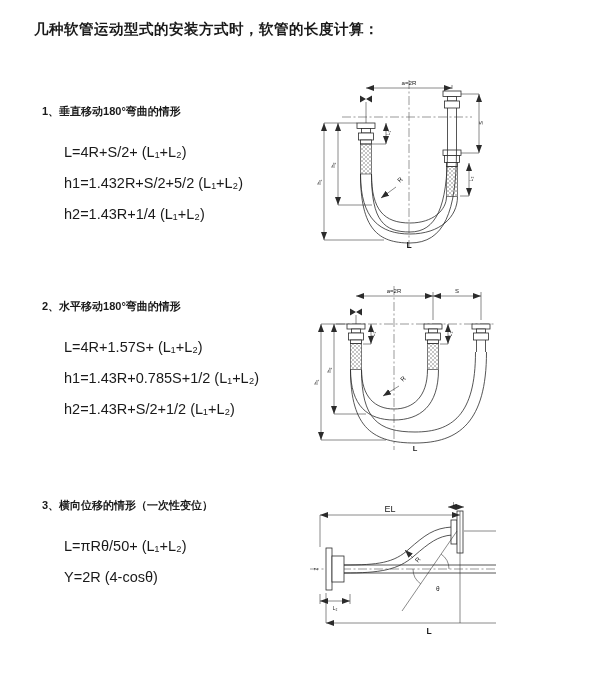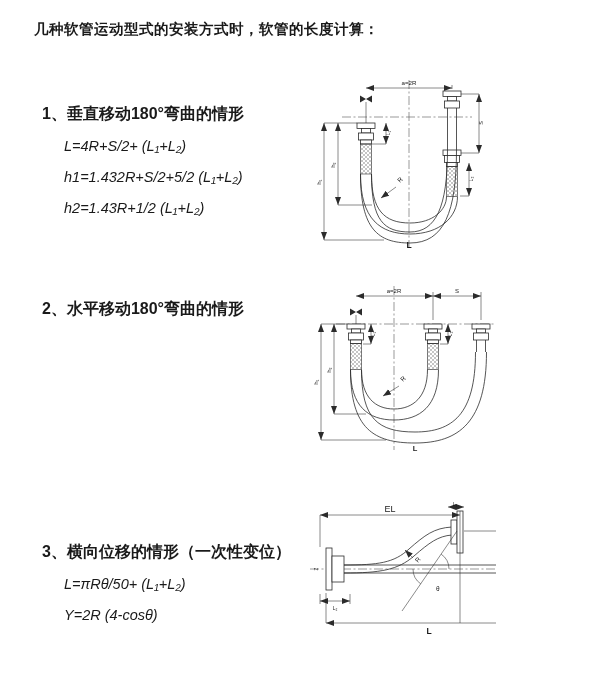--- a/index.html
+++ b/index.html
@@ -7,7 +7,7 @@
         font-family:"Liberation Sans","DejaVu Sans",sans-serif;color:#1a1a1a;}
   .title{position:absolute;left:34px;top:20px;font-size:14.5px;font-weight:bold;letter-spacing:.5px;}
   .sec{position:absolute;left:42px;}
-  .sec .heading{font-size:16px;font-weight:bold;white-space:nowrap;}
+  .sec .heading{font-size:11px;font-weight:bold;white-space:nowrap;}
   .sec .formulas{padding-left:22px;margin-top:6px;font-style:italic;}
   .sec .formulas div{font-size:14.5px;line-height:31px;white-space:nowrap;}
   .diag{position:absolute;}

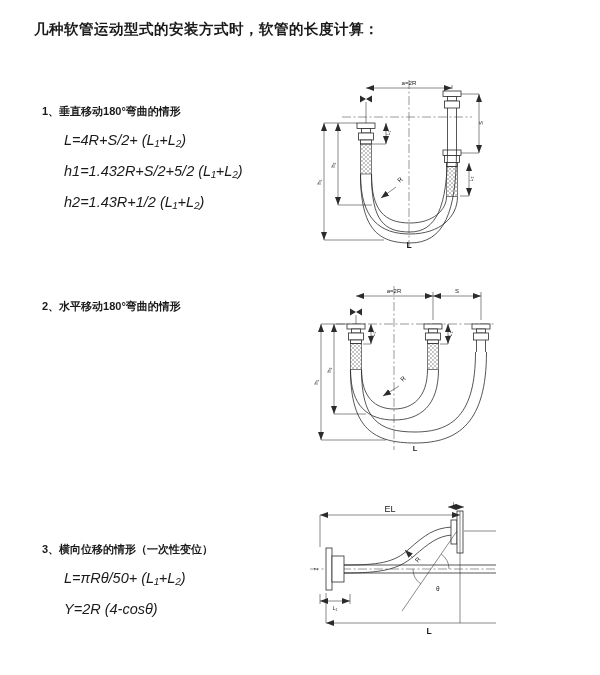--- a/index.html
+++ b/index.html
@@ -8,7 +8,7 @@
   .title{position:absolute;left:34px;top:20px;font-size:14.5px;font-weight:bold;letter-spacing:.5px;}
   .sec{position:absolute;left:42px;}
   .sec .heading{font-size:11px;font-weight:bold;white-space:nowrap;}
-  .sec .formulas{padding-left:22px;margin-top:6px;font-style:italic;}
+  .sec .formulas{padding-left:22px;margin-top:18px;}
   .sec .formulas div{font-size:14.5px;line-height:31px;white-space:nowrap;}
   .diag{position:absolute;}
   svg text{fill:#1a1a1a;font-family:"Liberation Sans","DejaVu Sans",sans-serif;}

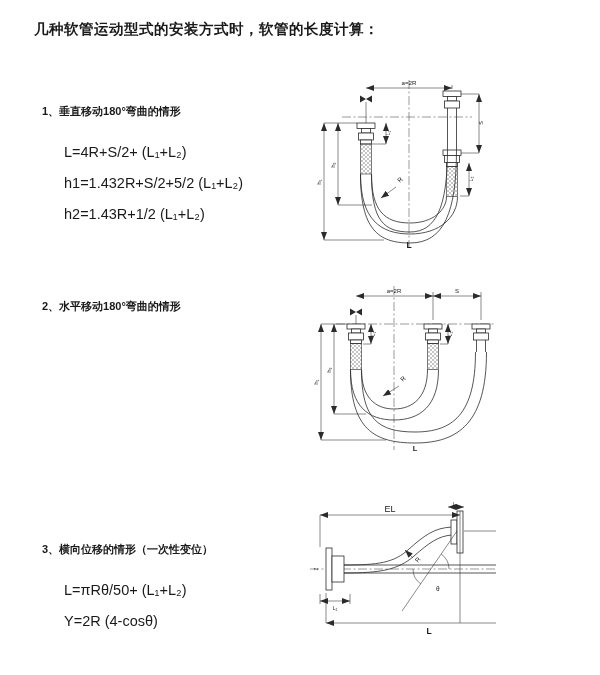--- a/index.html
+++ b/index.html
@@ -30,7 +30,7 @@
     <div class="formulas">
       <div>L=4R+S/2+ (L₁+L₂)</div>
       <div>h1=1.432R+S/2+5/2 (L₁+L₂)</div>
-      <div>h2=1.43R+1/2 (L₁+L₂)</div>
+      <div>h2=1.43R+1/4 (L₁+L₂)</div>
     </div>
   </div>
 

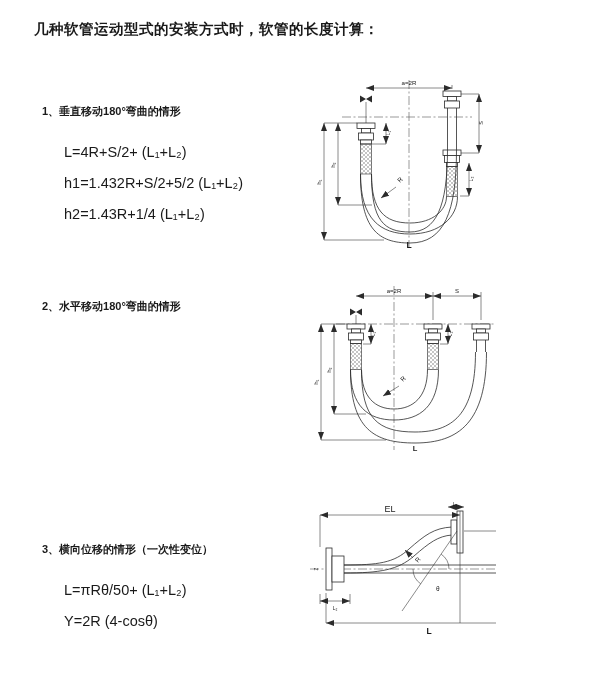--- a/index.html
+++ b/index.html
@@ -36,6 +36,11 @@
 
   <div class="sec" style="top:299px;">
     <div class="heading">2、水平移动180°弯曲的情形</div>
+    <div class="formulas">
+      <div>L=4R+1.57S+ (L₁+L₂)</div>
+      <div>h1=1.43R+0.785S+1/2 (L₁+L₂)</div>
+      <div>h2=1.43R+S/2+1/2 (L₁+L₂)</div>
+    </div>
   </div>
 
   <div class="sec" style="top:542px;">

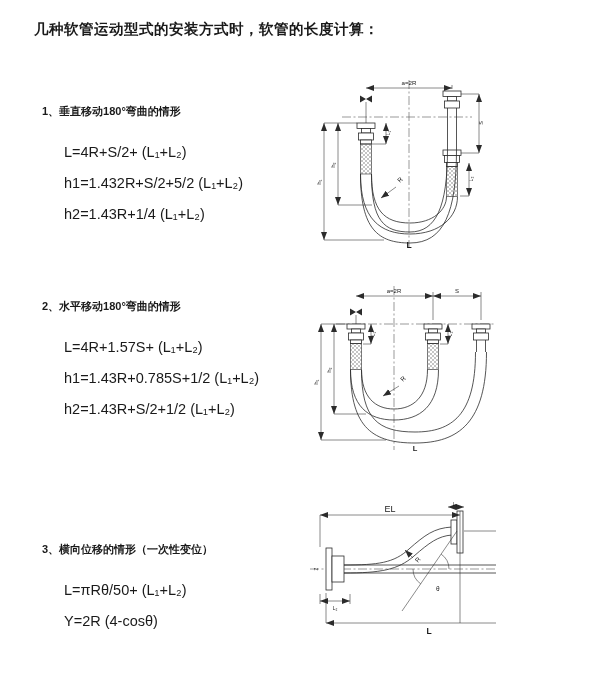--- a/index.html
+++ b/index.html
@@ -43,7 +43,7 @@
     </div>
   </div>
 
-  <div class="sec" style="top:542px;">
+  <div class="sec" style="top:498px;">
     <div class="heading">3、横向位移的情形（一次性变位）</div>
     <div class="formulas">
       <div>L=πRθ/50+ (L₁+L₂)</div>

